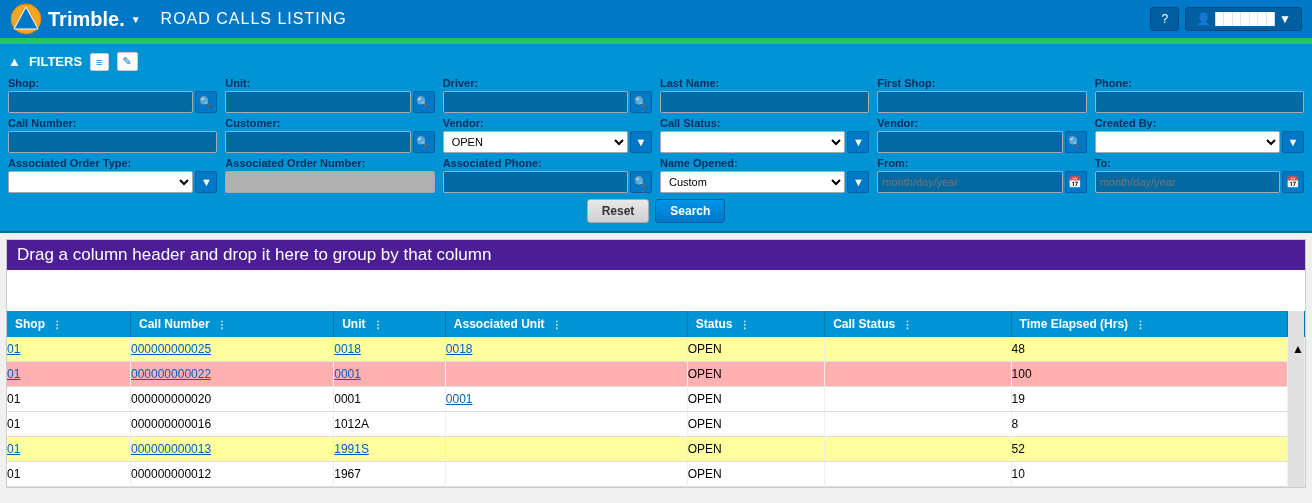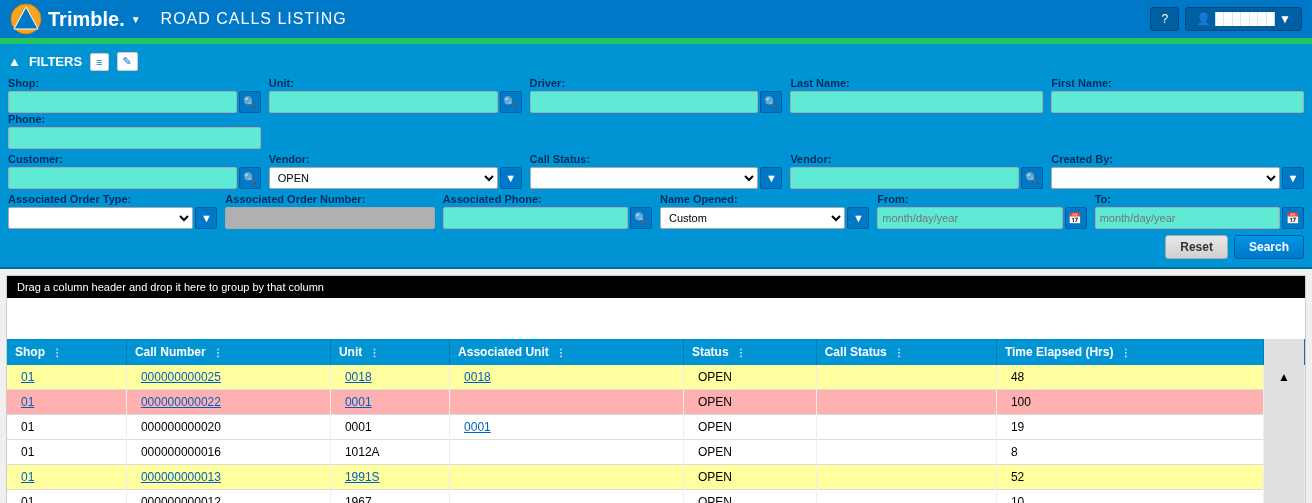--- a/index.html
+++ b/index.html
@@ -88,8 +88,8 @@
 
     .filters-grid {
       display: grid;
-      grid-template-columns: repeat(5, 1fr);
-      gap: 0 8px;
+      grid-template-columns: repeat(6, 1fr);
+      gap: 13px 8px;
     }
     .filter-field {
       display: flex;

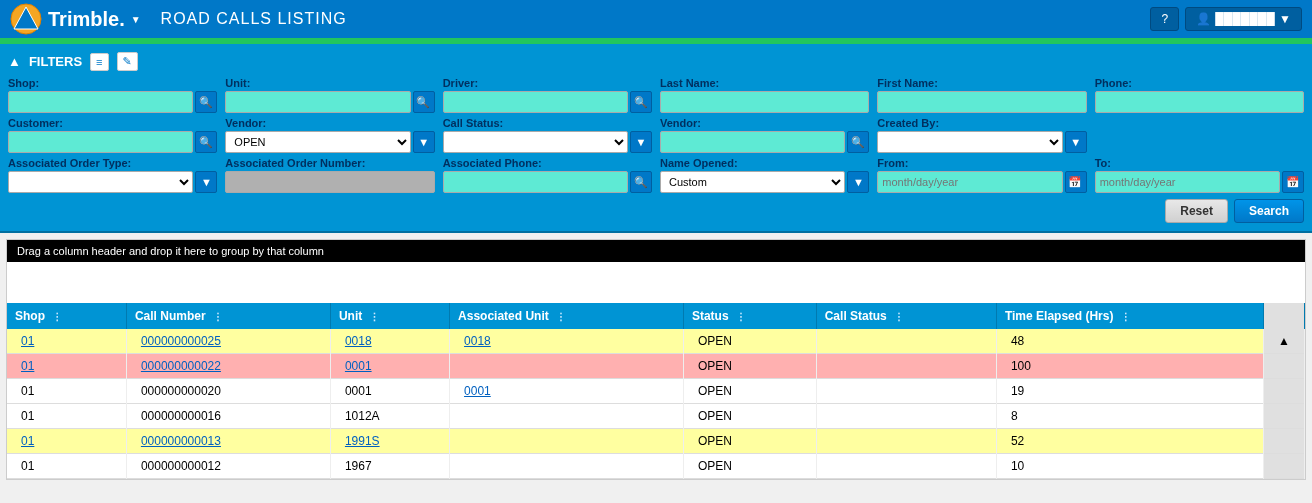--- a/index.html
+++ b/index.html
@@ -325,7 +325,7 @@
       </div>
     </div>
     <div class="filter-field">
-      <label class="filter-label">First Name:</label>
+      <label class="filter-label">First Shop:</label>
       <div class="filter-input">
         <input type="text" style="width: 100%;">
       </div>

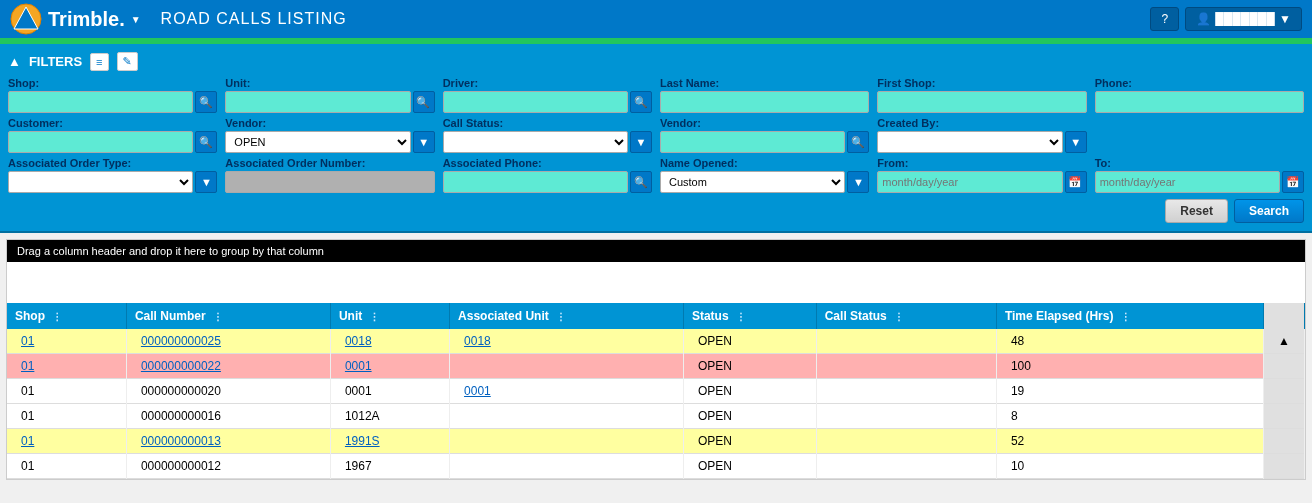--- a/index.html
+++ b/index.html
@@ -339,6 +339,12 @@
   </div>
 
   <div class="filters-grid filters-row2">
+    <div class="filter-field">
+      <label class="filter-label">Call Number:</label>
+      <div class="filter-input">
+        <input type="text" style="width: 100%;">
+      </div>
+    </div>
     <div class="filter-field">
       <label class="filter-label">Customer:</label>
       <div class="filter-input">

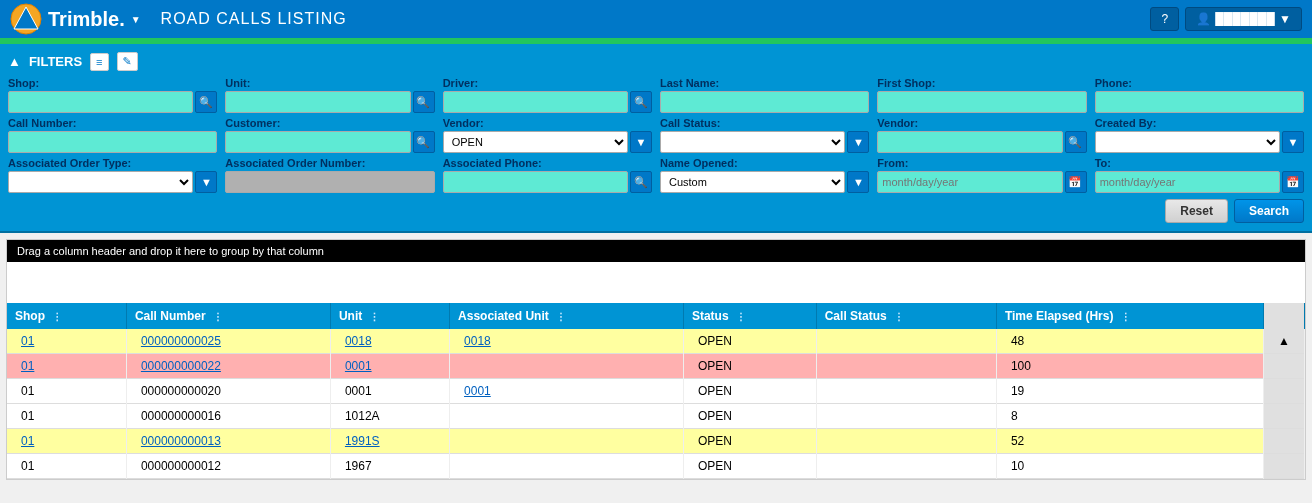--- a/index.html
+++ b/index.html
@@ -113,7 +113,7 @@
       border-radius: 2px;
       padding: 0 4px;
       font-size: 11px;
-      background: #5eead4;
+      background: #0369a1;
     }
     .filter-input select {
       background: white;

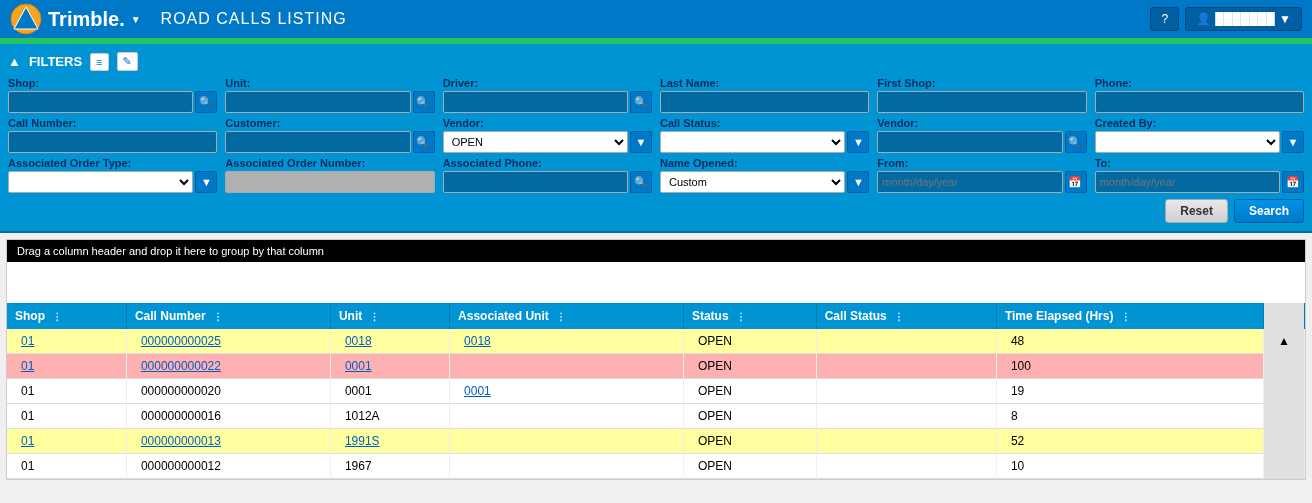--- a/index.html
+++ b/index.html
@@ -167,7 +167,7 @@
 
     .filters-actions-row {
       display: flex;
-      justify-content: flex-end;
+      justify-content: center;
       gap: 6px;
       margin-top: 6px;
     }

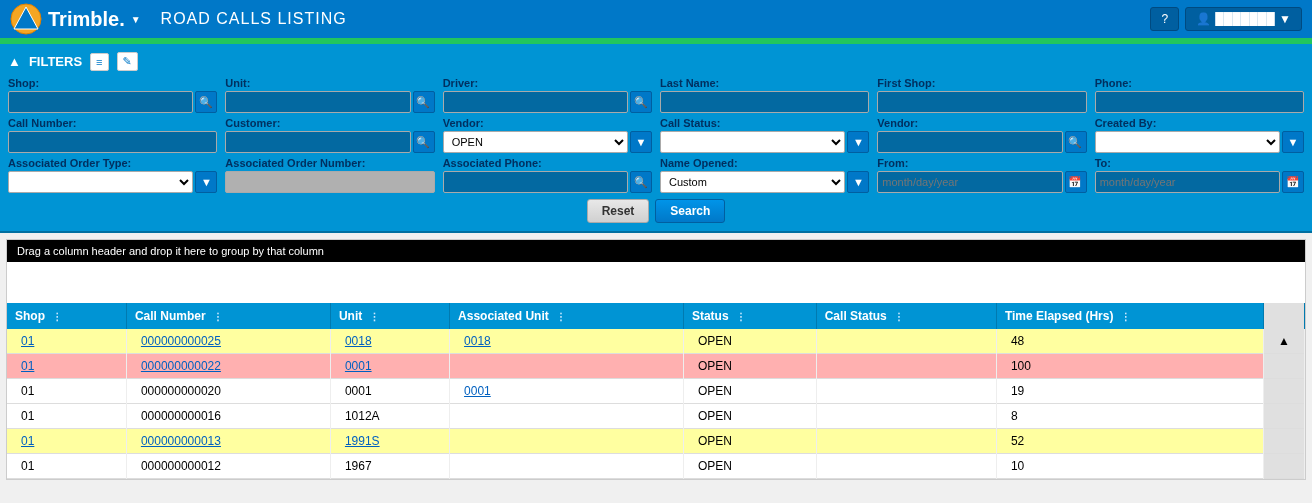--- a/index.html
+++ b/index.html
@@ -194,10 +194,10 @@
       border: 1px solid #ccc;
     }
     .drag-hint {
-      background: #000000;
+      background: #4c1d95;
       color: white;
       padding: 5px 10px;
-      font-size: 11px;
+      font-size: 17px;
     }
     .data-table {
       width: 100%;

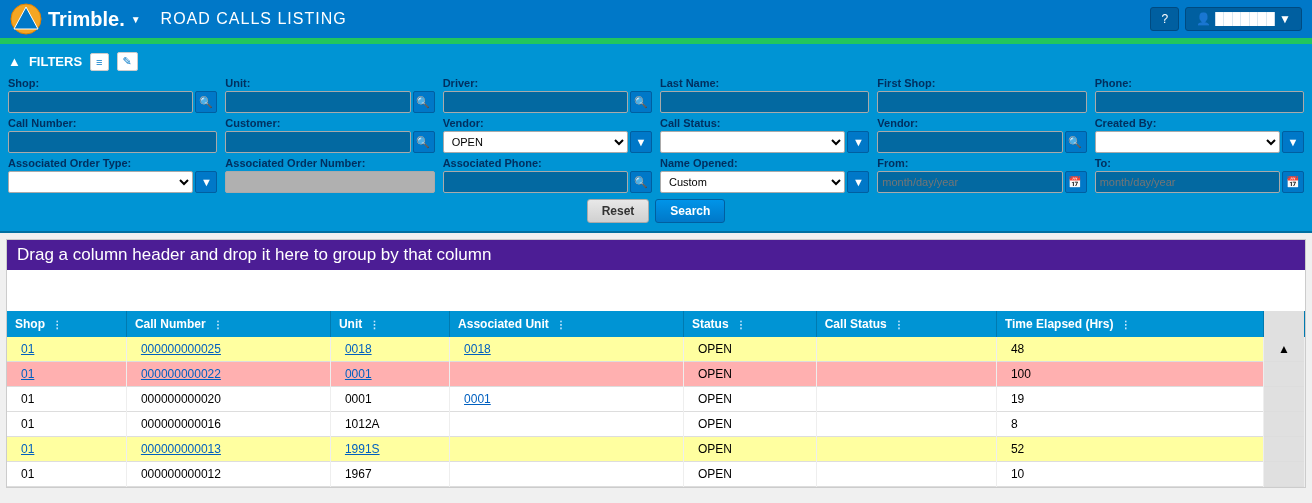--- a/index.html
+++ b/index.html
@@ -229,7 +229,7 @@
       border-bottom: 1px solid #ddd;
     }
     .data-table tbody td {
-      padding: 5px 14px;
+      padding: 5px 0;
       font-size: 12px;
       border-right: 1px solid #eee;
     }

